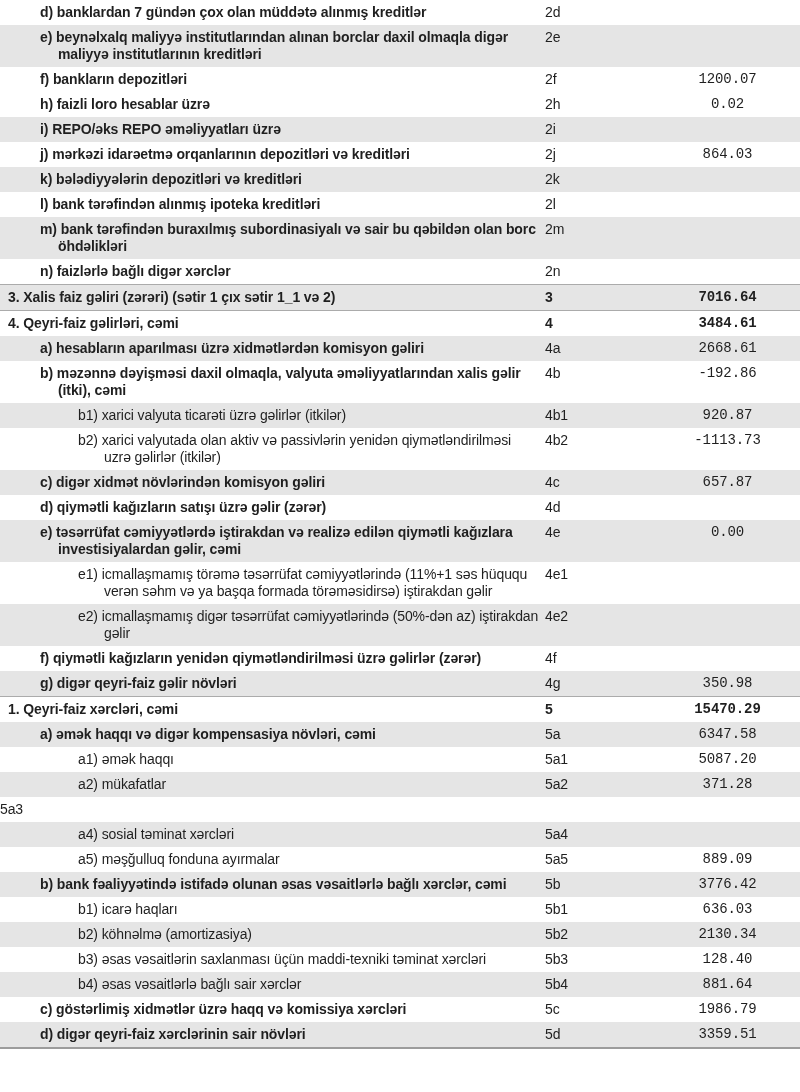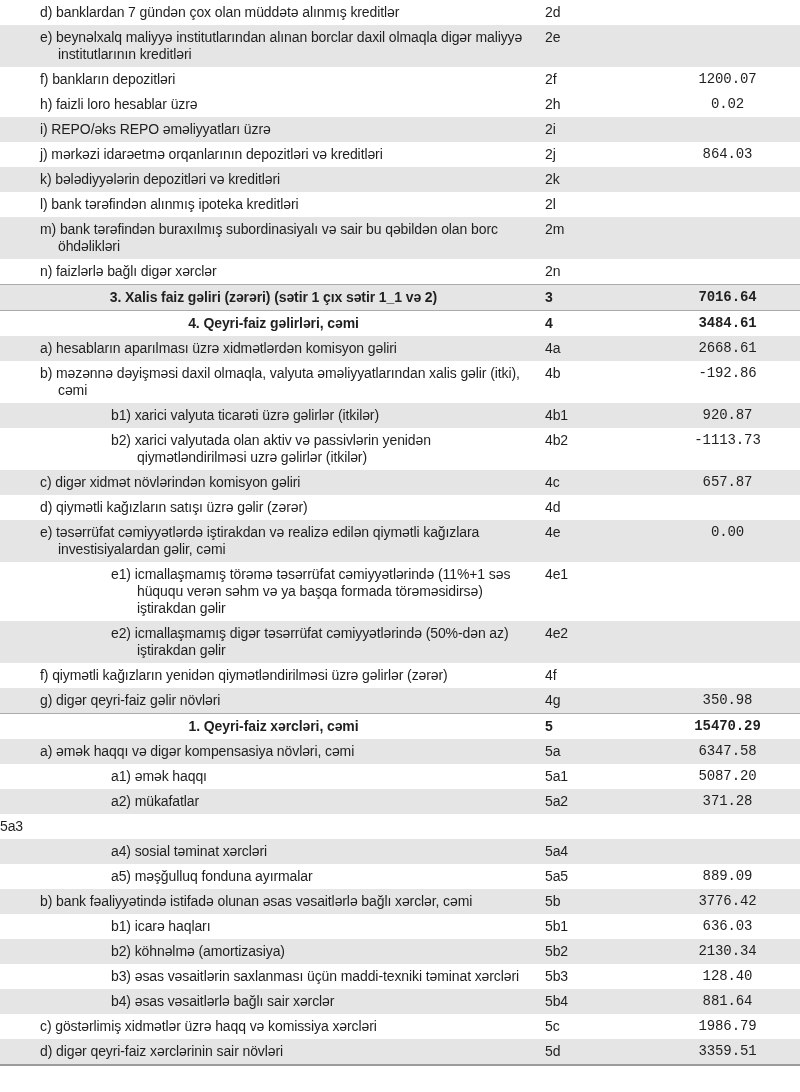--- a/index.html
+++ b/index.html
@@ -33,7 +33,7 @@
     padding-right: 6px;
   }
   .level-0 .label { padding-left: 8px; text-align: center; }
-  .level-1 .label { padding-left: 58px; text-indent: -18px; }
+  .level-1 .label { padding-left: 58px; text-indent: -18px; font-weight: bold; }
   .level-2 .label { padding-left: 104px; text-indent: -26px; margin-left: 33px; }
   .cell.code {
     width: 110px;

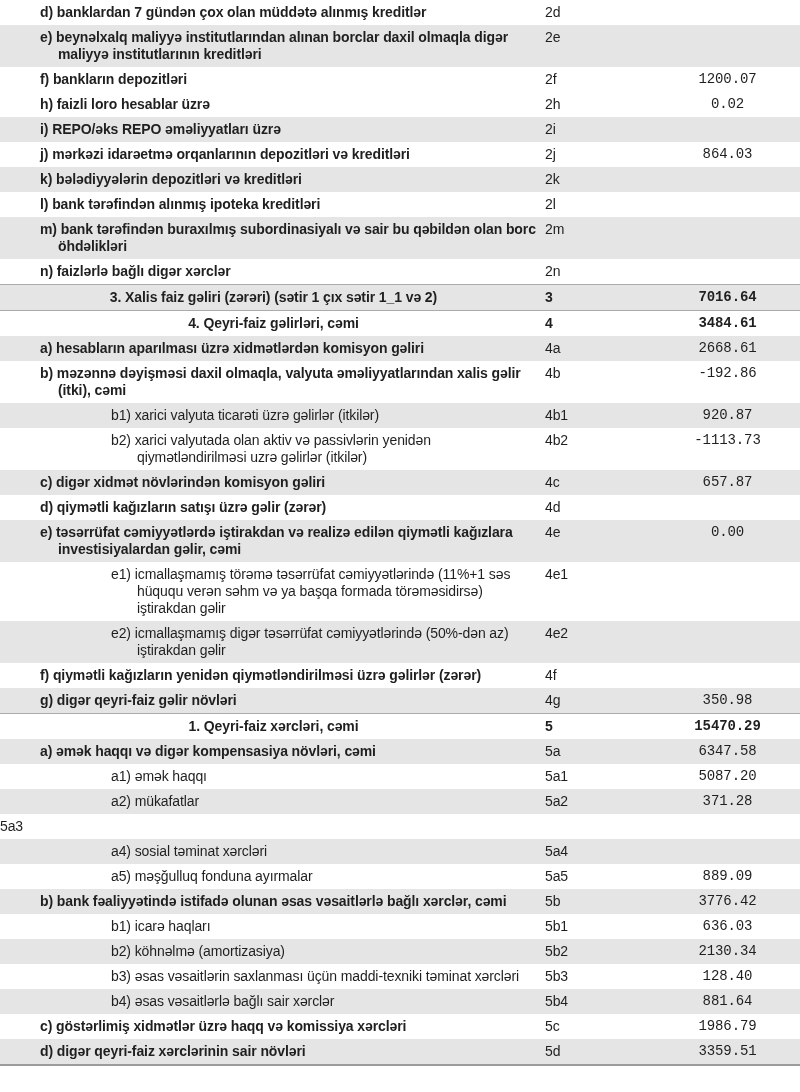--- a/index.html
+++ b/index.html
@@ -32,7 +32,7 @@
     width: 545px;
     padding-right: 6px;
   }
-  .level-0 .label { padding-left: 8px; text-align: center; }
+  .level-0 .label { padding-left: 8px; }
   .level-1 .label { padding-left: 58px; text-indent: -18px; font-weight: bold; }
   .level-2 .label { padding-left: 104px; text-indent: -26px; margin-left: 33px; }
   .cell.code {

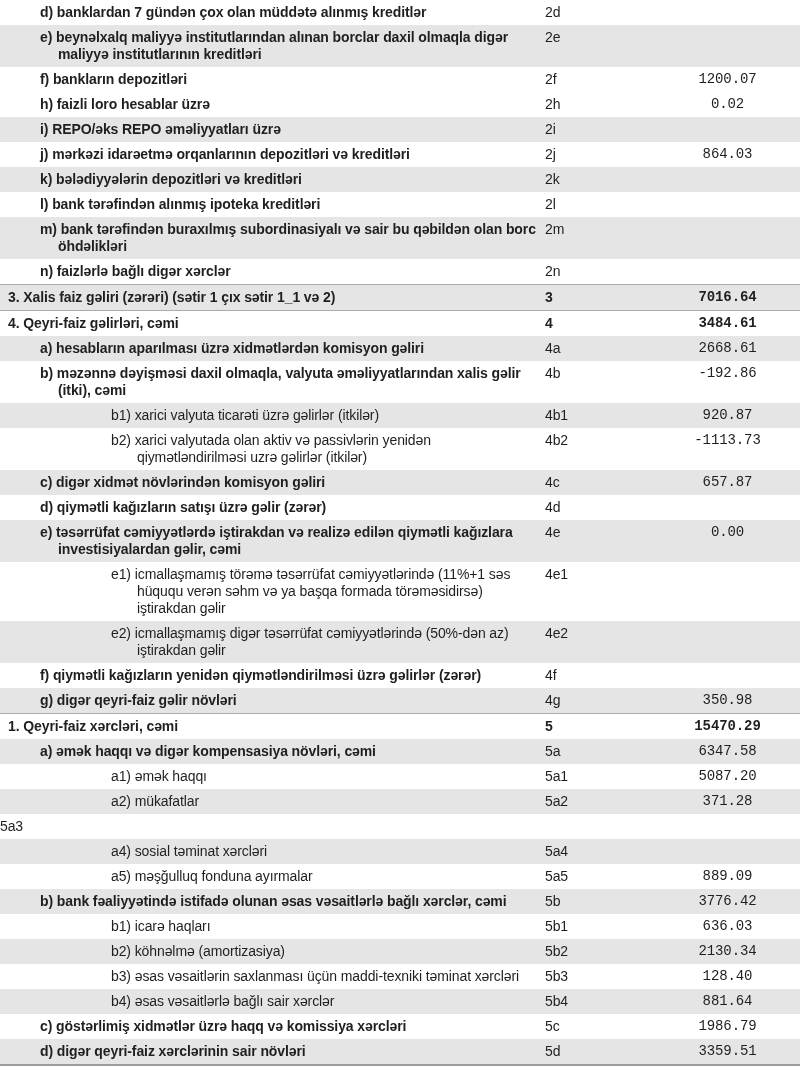--- a/index.html
+++ b/index.html
@@ -34,7 +34,7 @@
   }
   .level-0 .label { padding-left: 8px; }
   .level-1 .label { padding-left: 58px; text-indent: -18px; font-weight: bold; }
-  .level-2 .label { padding-left: 104px; text-indent: -26px; margin-left: 33px; }
+  .level-2 .label { padding-left: 104px; text-indent: -26px; }
   .cell.code {
     width: 110px;
     text-align: left;

